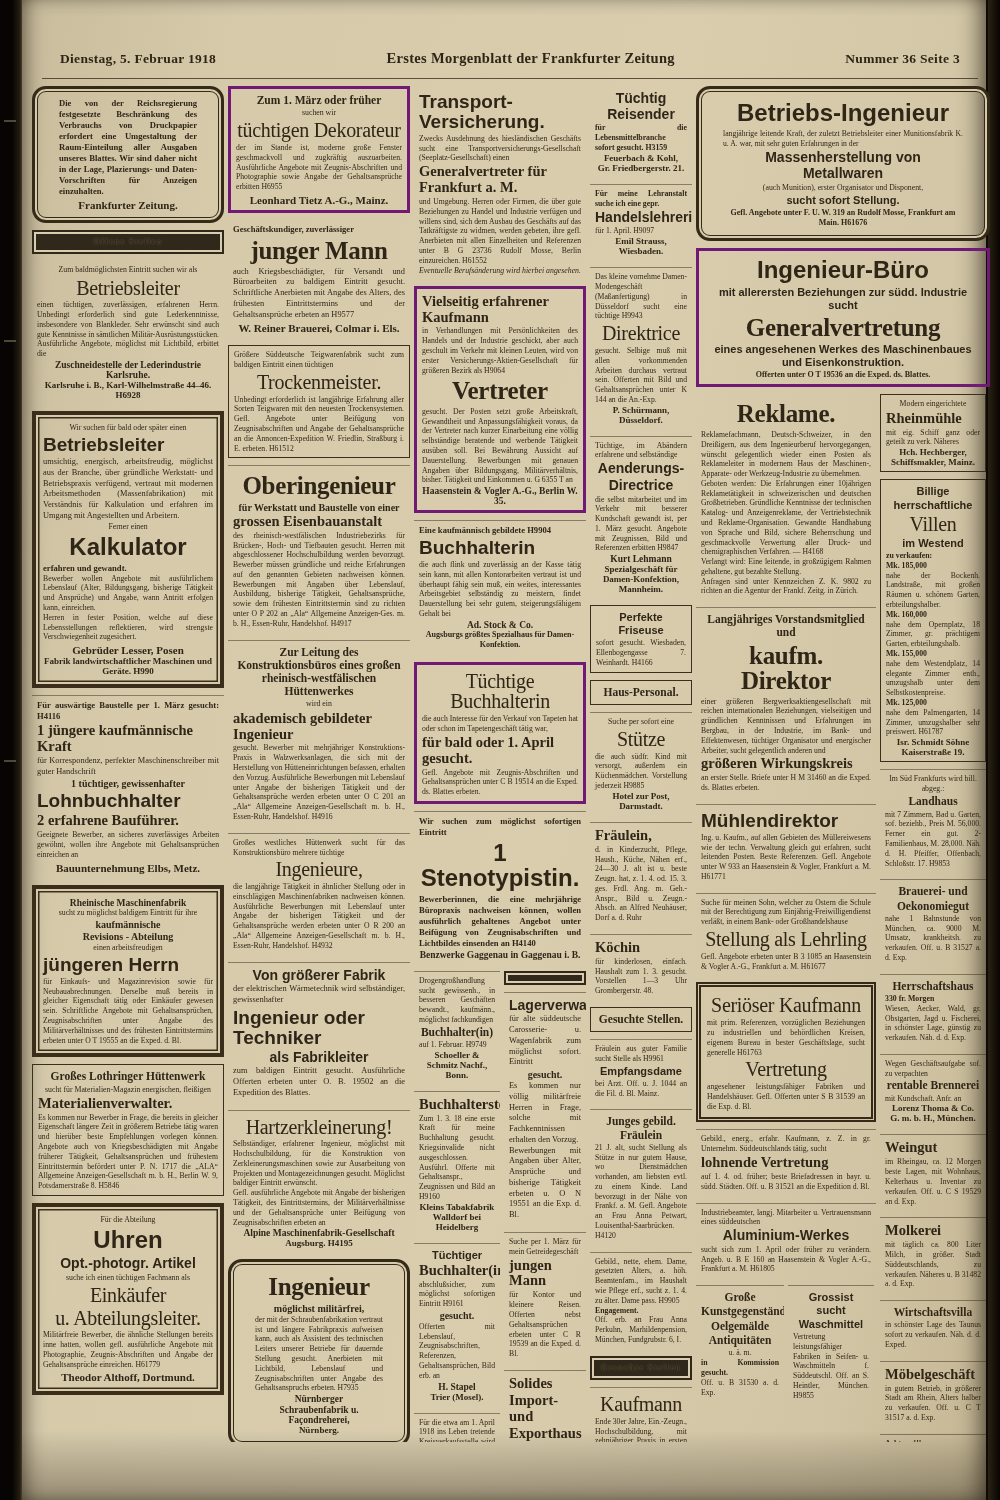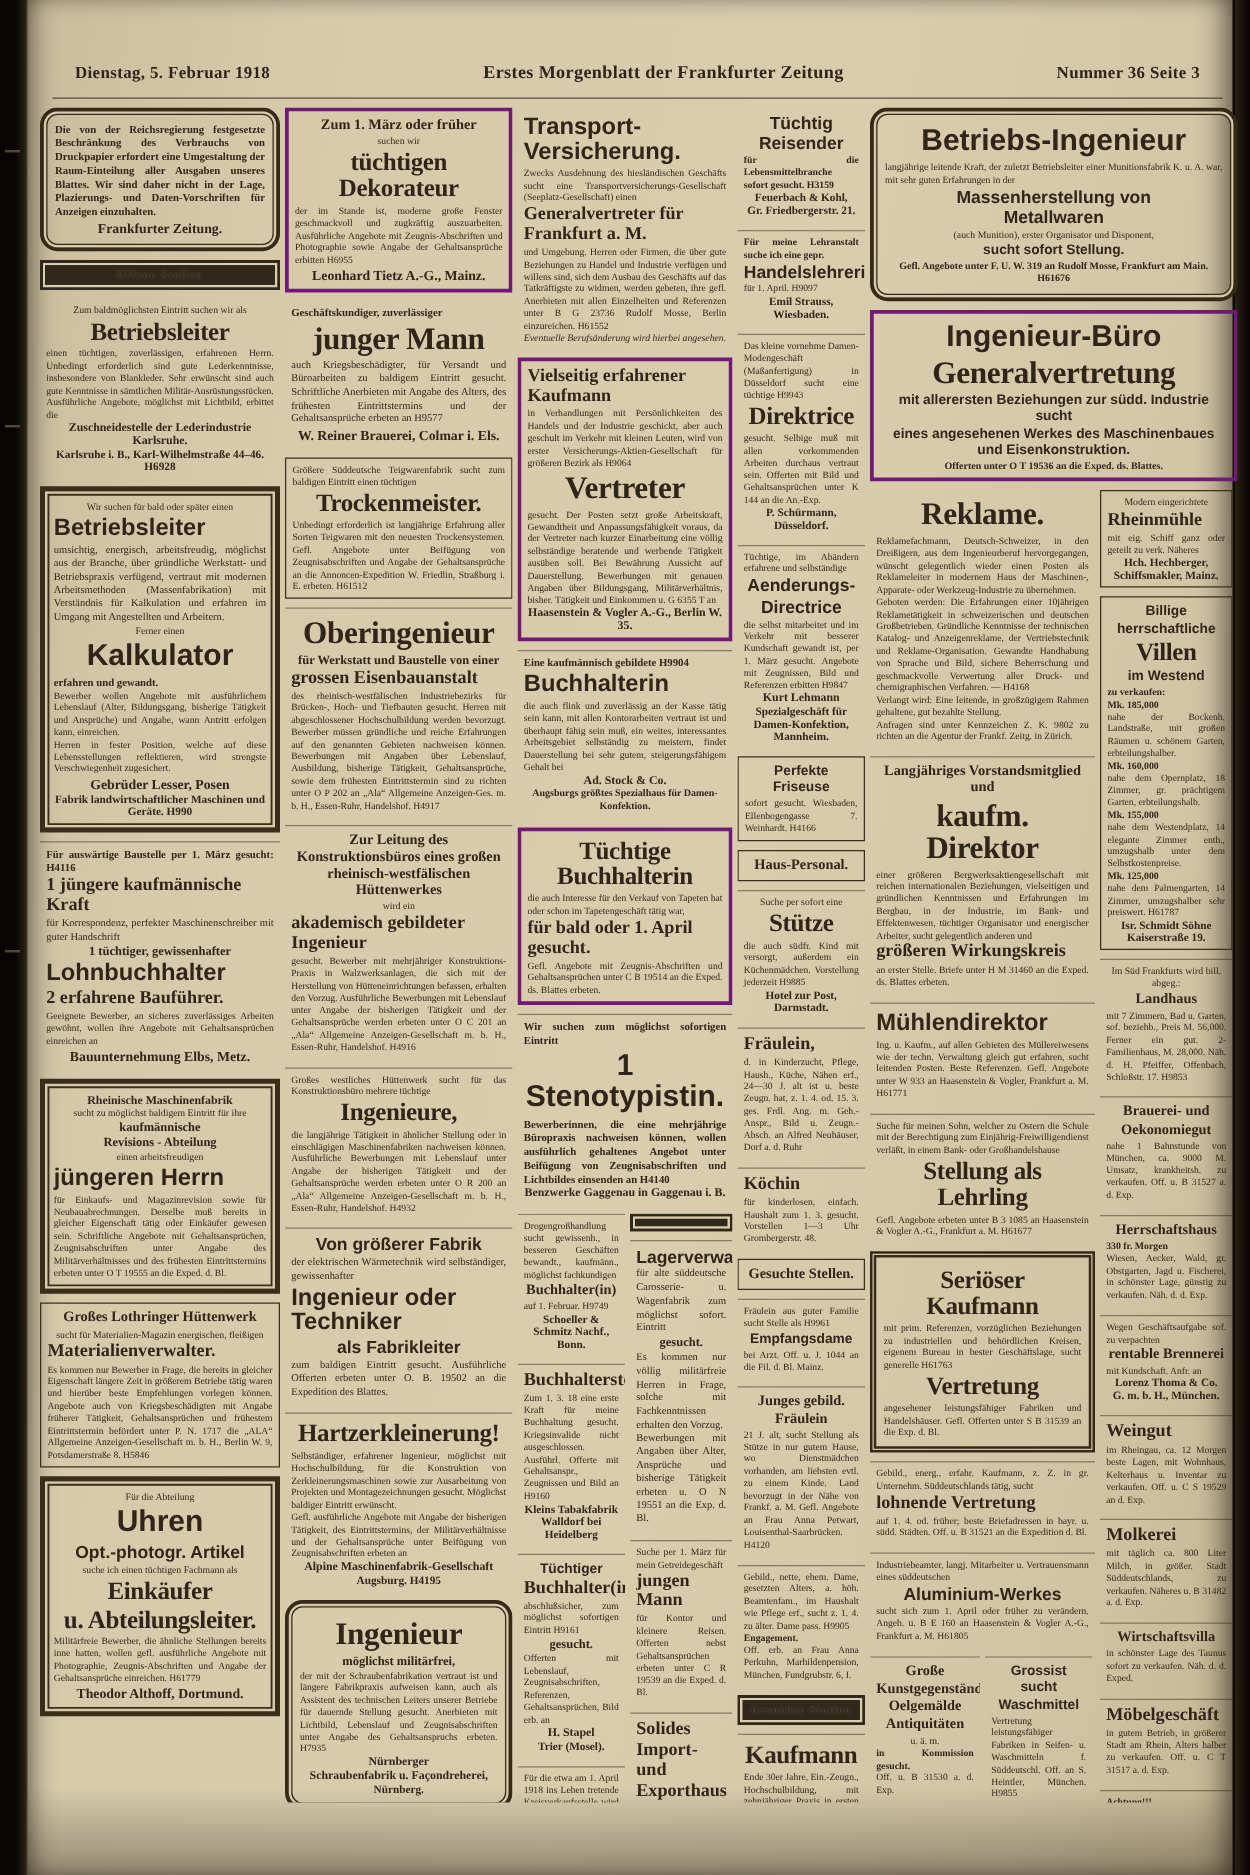--- a/index.html
+++ b/index.html
@@ -29,7 +29,7 @@
   .ad--thick{border:3px solid #701a75;}
   .ad--double{border:5px double #352a18;padding:6px;}
   .ad--ornate{border:4px solid #3a2e1a;box-shadow:inset 0 0 0 2px #d6caab, inset 0 0 0 3.5px #3a2e1a;padding:8px 7px;}
-  .ad--rounded{border:3.5px solid #352a18;border-radius:14px;box-shadow:inset 0 0 0 2px #d6caab, inset 0 0 0 3px #352a18;padding:9px 9px;}
+  .ad--rounded{border:3.5px solid #352a18;border-radius:14px;box-shadow:inset 0 0 0 2px #d6caab, inset 0 0 0 3px #352a18;padding:9px 24px;}
   .ad--banner{background:#30281a;color:#d8cdae;border:2px solid #30281a;box-shadow:inset 0 0 0 2px #d8cdae;
               text-align:center;font-weight:bold;font-size:16px;letter-spacing:1.5px;padding:5px 2px;
               text-shadow:0 0 2px rgba(216,205,174,.4);}

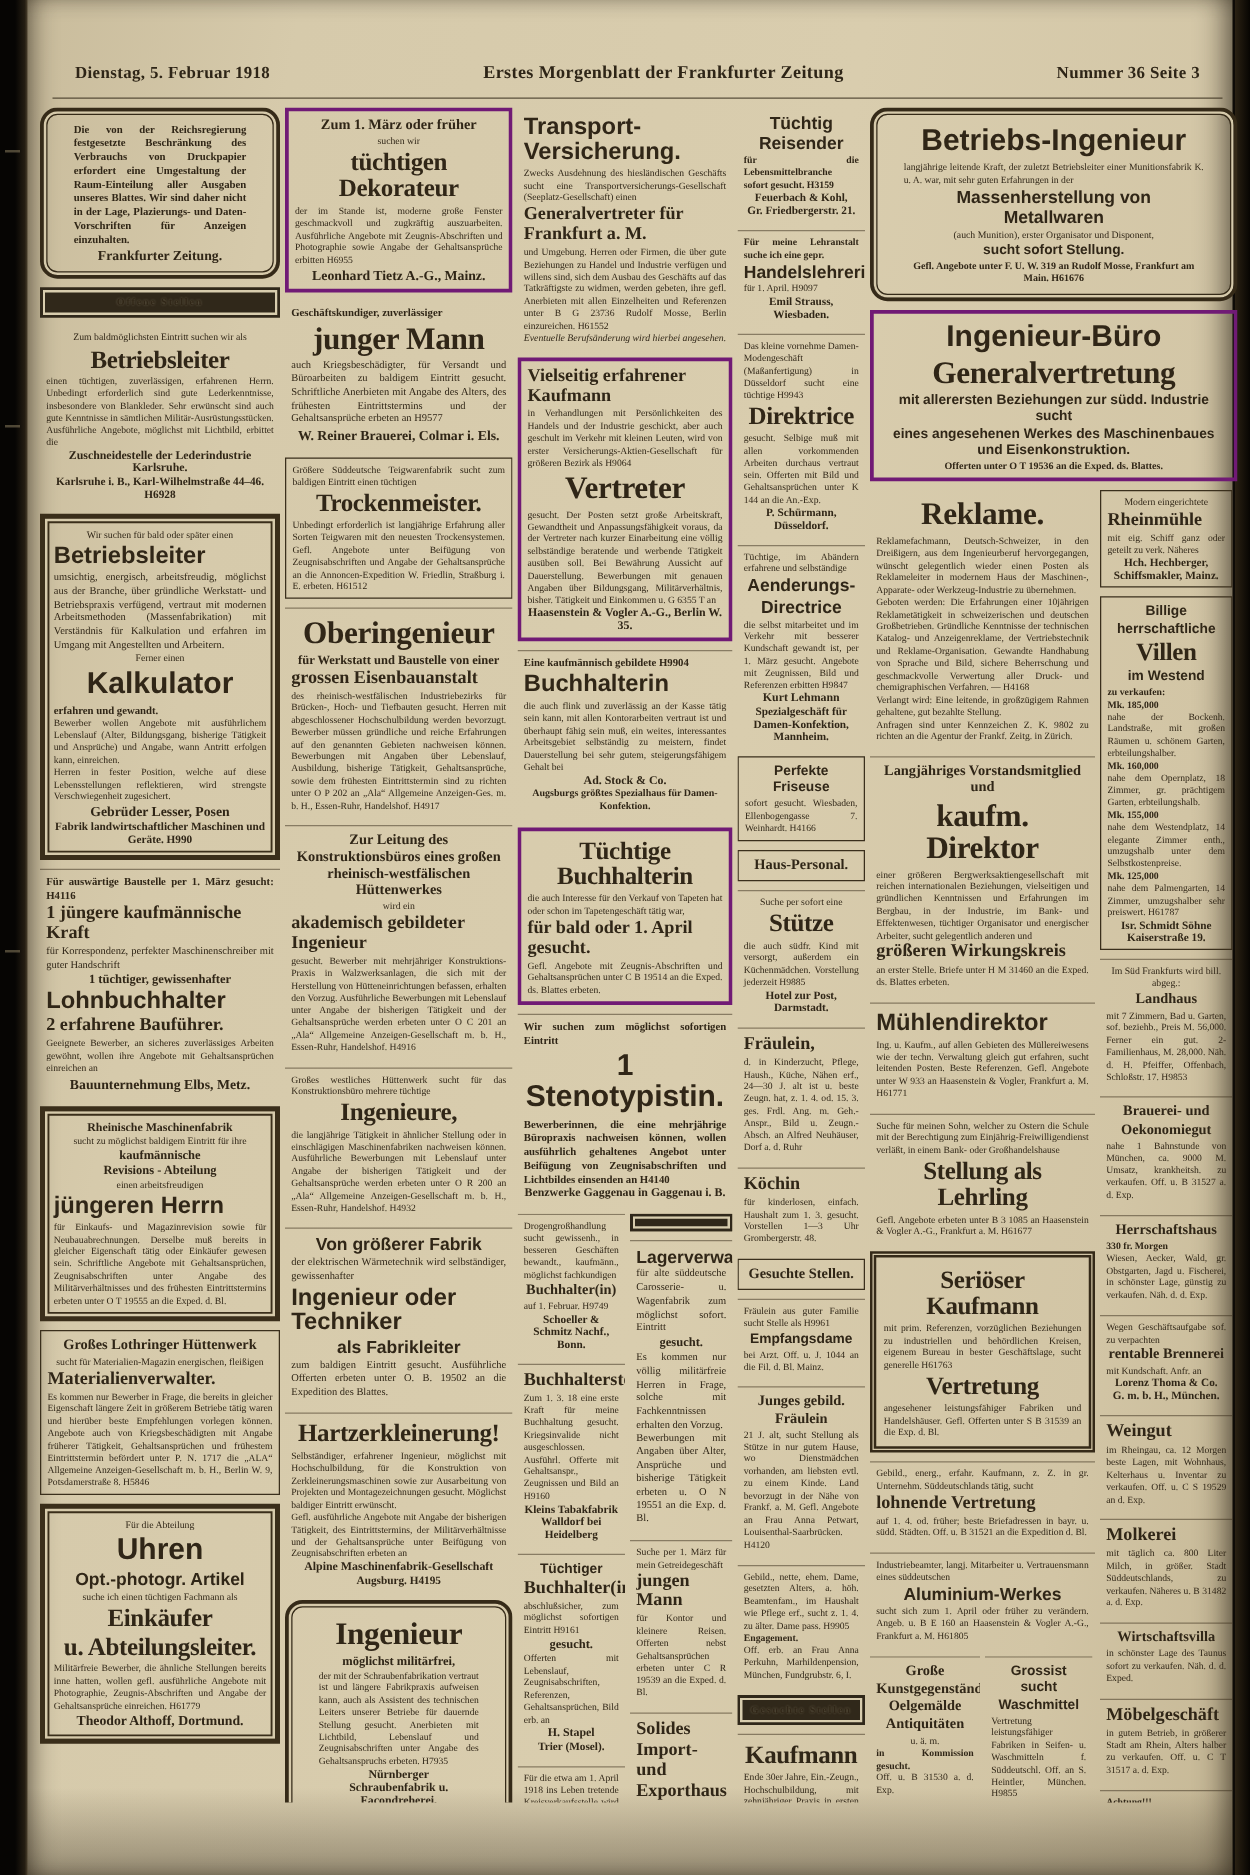--- a/index.html
+++ b/index.html
@@ -34,7 +34,7 @@
               text-align:center;font-weight:bold;font-size:16px;letter-spacing:1.5px;padding:5px 2px;
               text-shadow:0 0 2px rgba(216,205,174,.4);}
   .l{color:#302617;}
-  .h1{font-weight:bold;font-size:20px;line-height:1.04;text-align:center;margin:2px 0;letter-spacing:-.3px;}
+  .h1{font-weight:normal;font-size:20px;line-height:1.04;text-align:center;margin:2px 0;letter-spacing:-.3px;}
   .h1x{font-weight:bold;font-size:25px;line-height:1.02;text-align:center;margin:3px 0;letter-spacing:-.3px;}
   .h2{font-weight:bold;font-size:14.5px;line-height:1.1;text-align:left;margin:1px 0;}
   .h3{font-weight:bold;font-size:11.5px;line-height:1.15;text-align:center;margin:1px 0;}

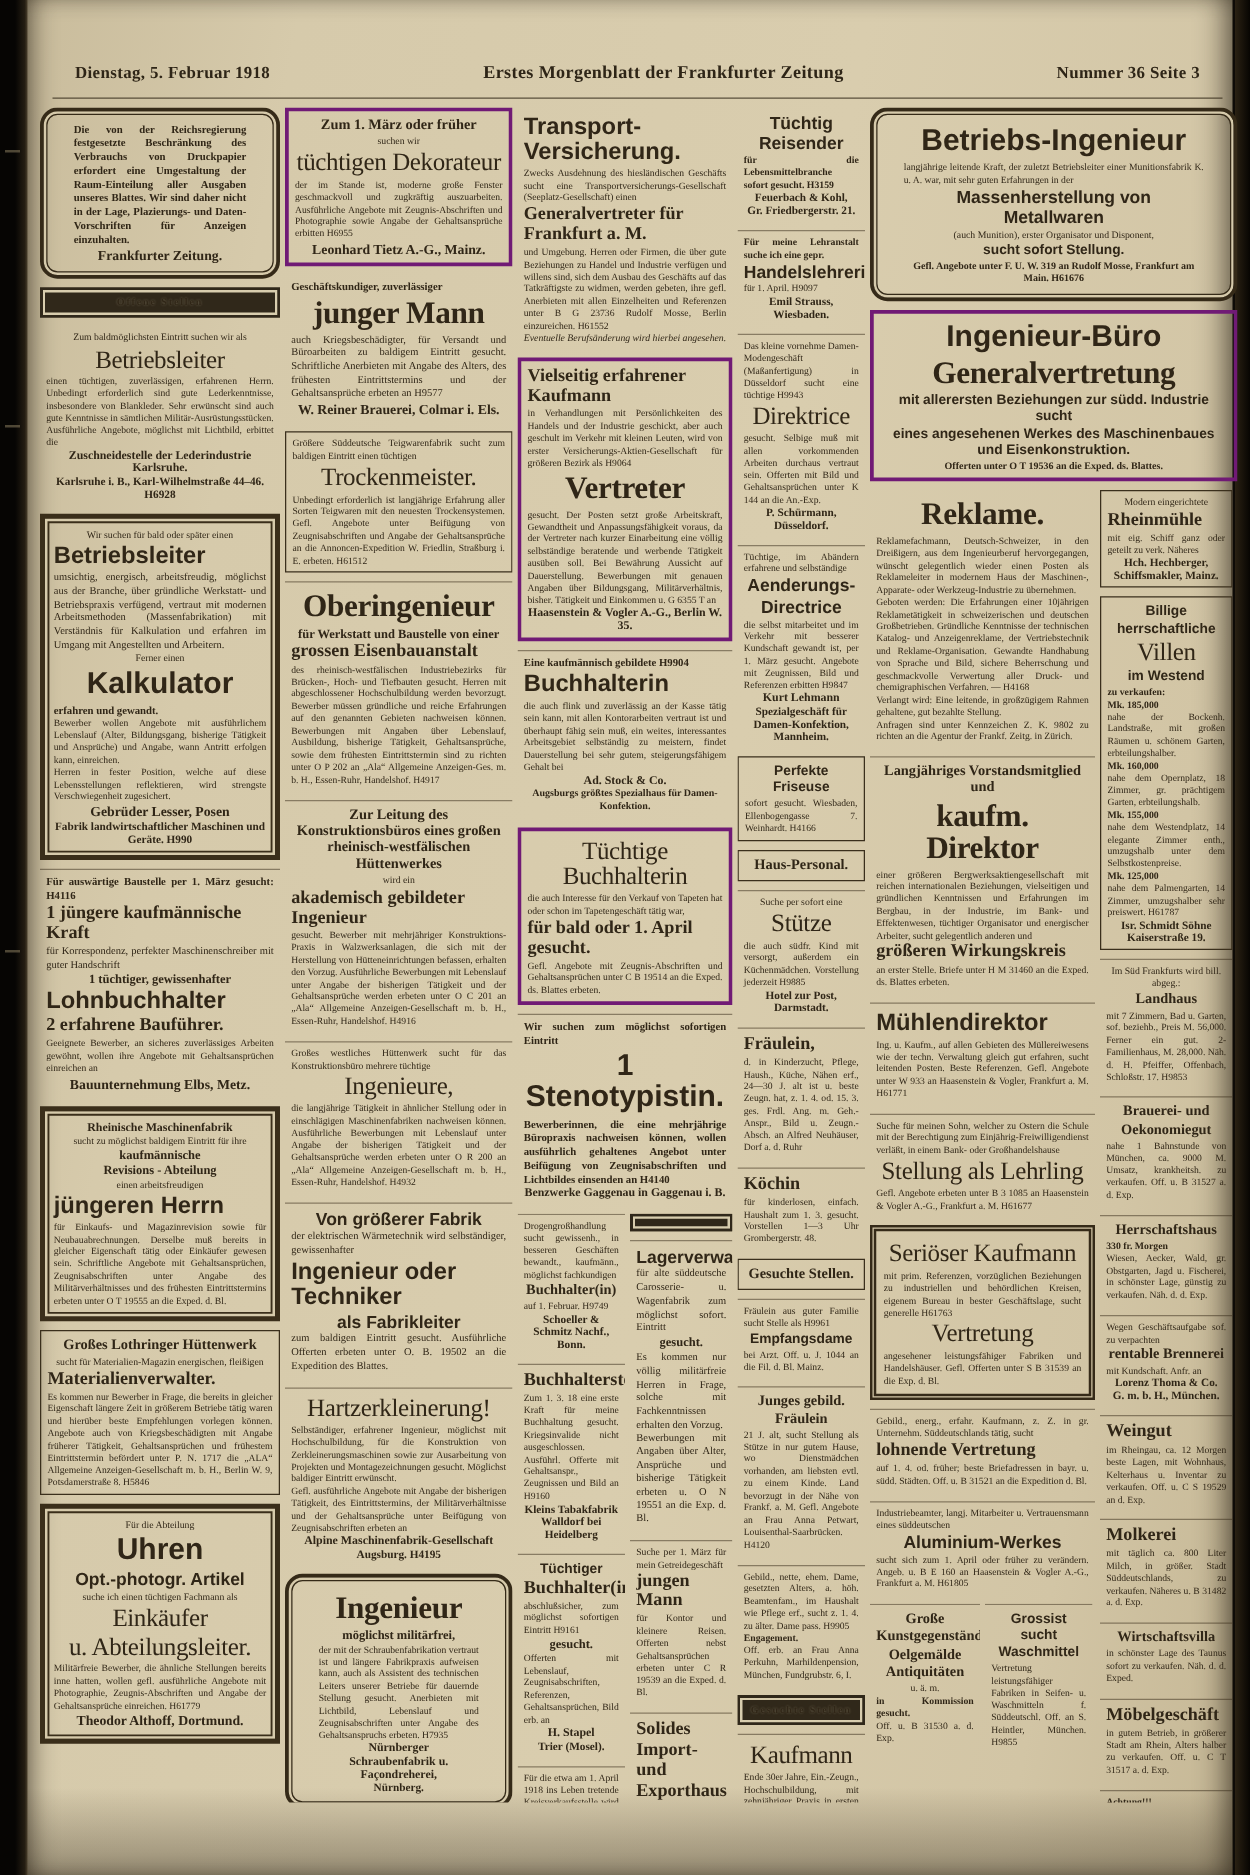--- a/index.html
+++ b/index.html
@@ -369,8 +369,8 @@
         </div>
         <div class="ad ad--thick">
           <div class="l hs1x">Ingenieur-Büro</div>
+          <div class="l hs3">mit allerersten Beziehungen zur südd. Industrie sucht</div>
           <div class="l h1x">Generalvertretung</div>
-          <div class="l hs3">mit allerersten Beziehungen zur südd. Industrie sucht</div>
           <div class="l hs3">eines angesehenen Werkes des Maschinenbaues und Eisenkonstruktion.</div>
           <div class="l scb">Offerten unter O T 19536 an die Exped. ds. Blattes.</div>
         </div>

